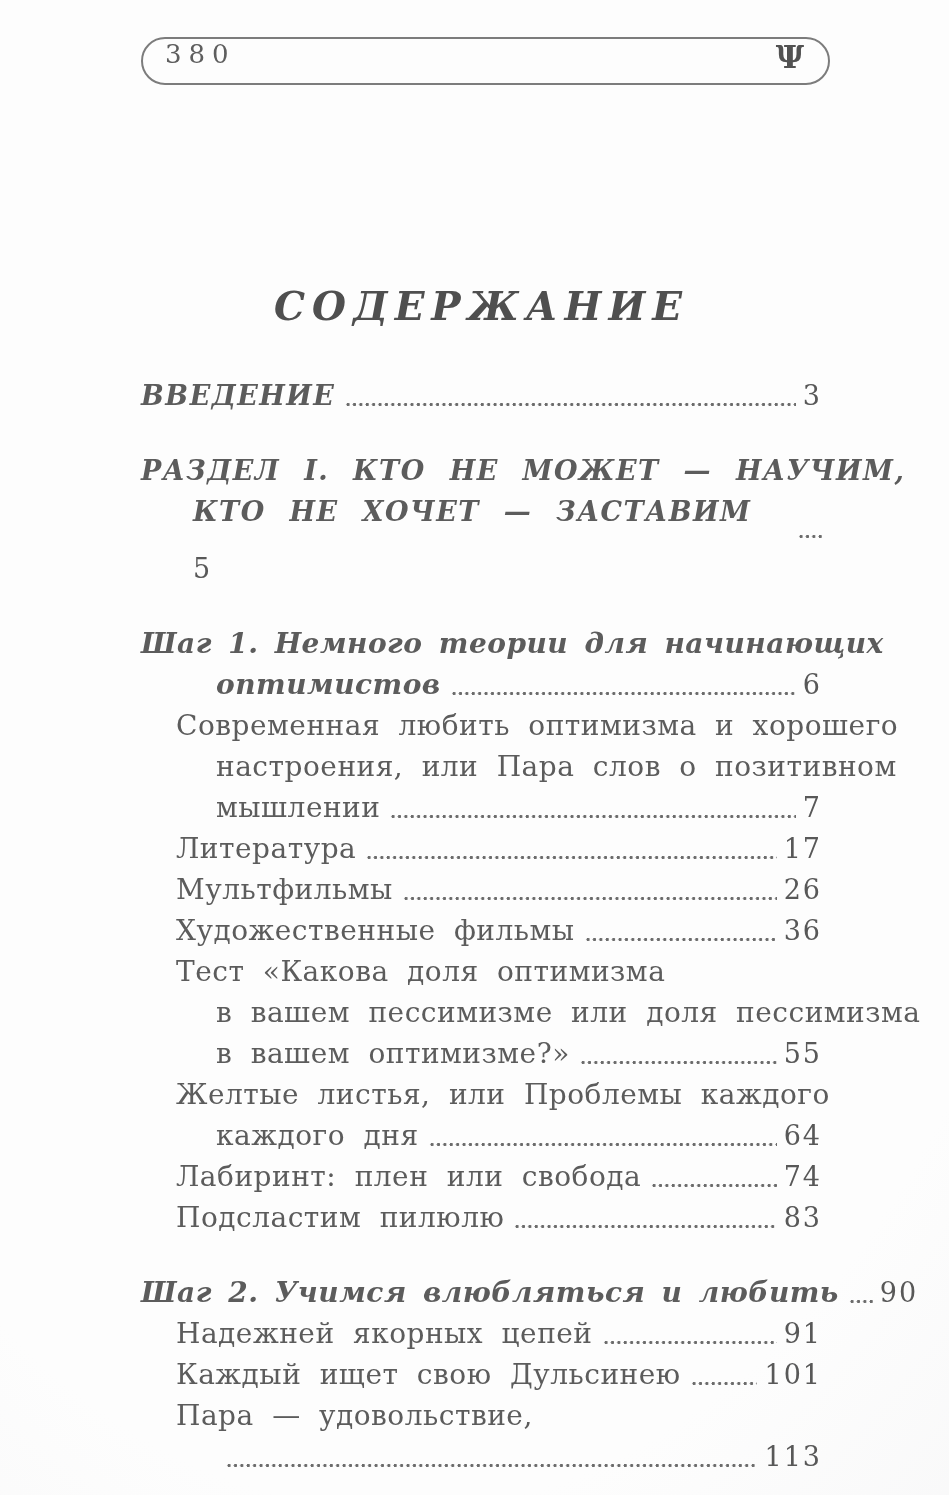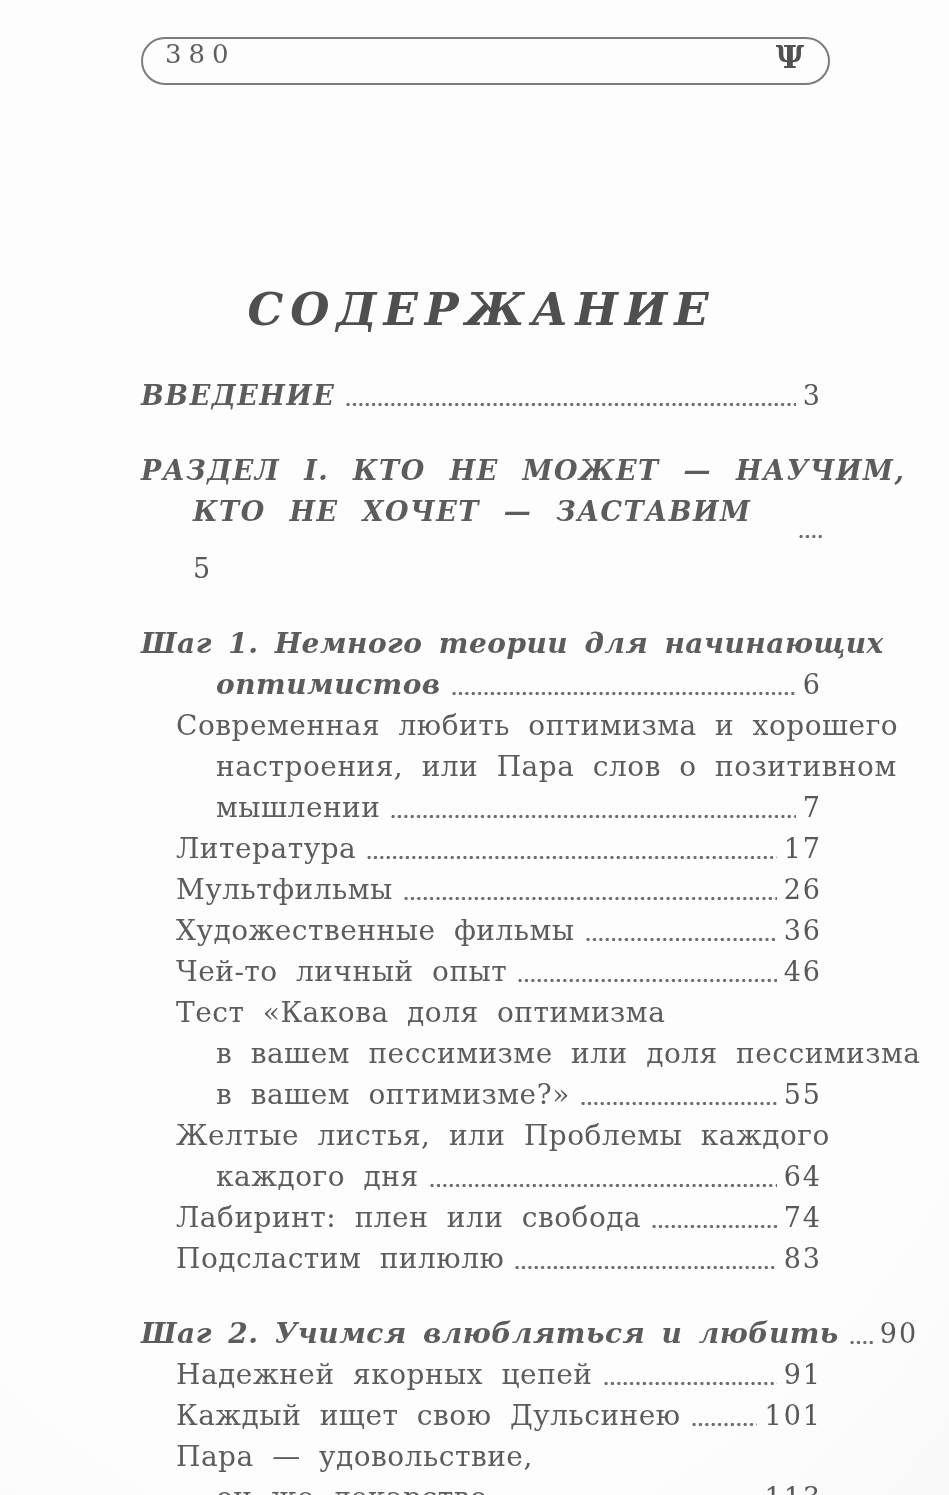--- a/index.html
+++ b/index.html
@@ -52,7 +52,7 @@
     width: 681px;
     margin: 0;
     text-align: center;
-    font-size: 45px;
+    font-size: 39px;
     font-weight: bold;
     font-style: italic;
     letter-spacing: 7px;

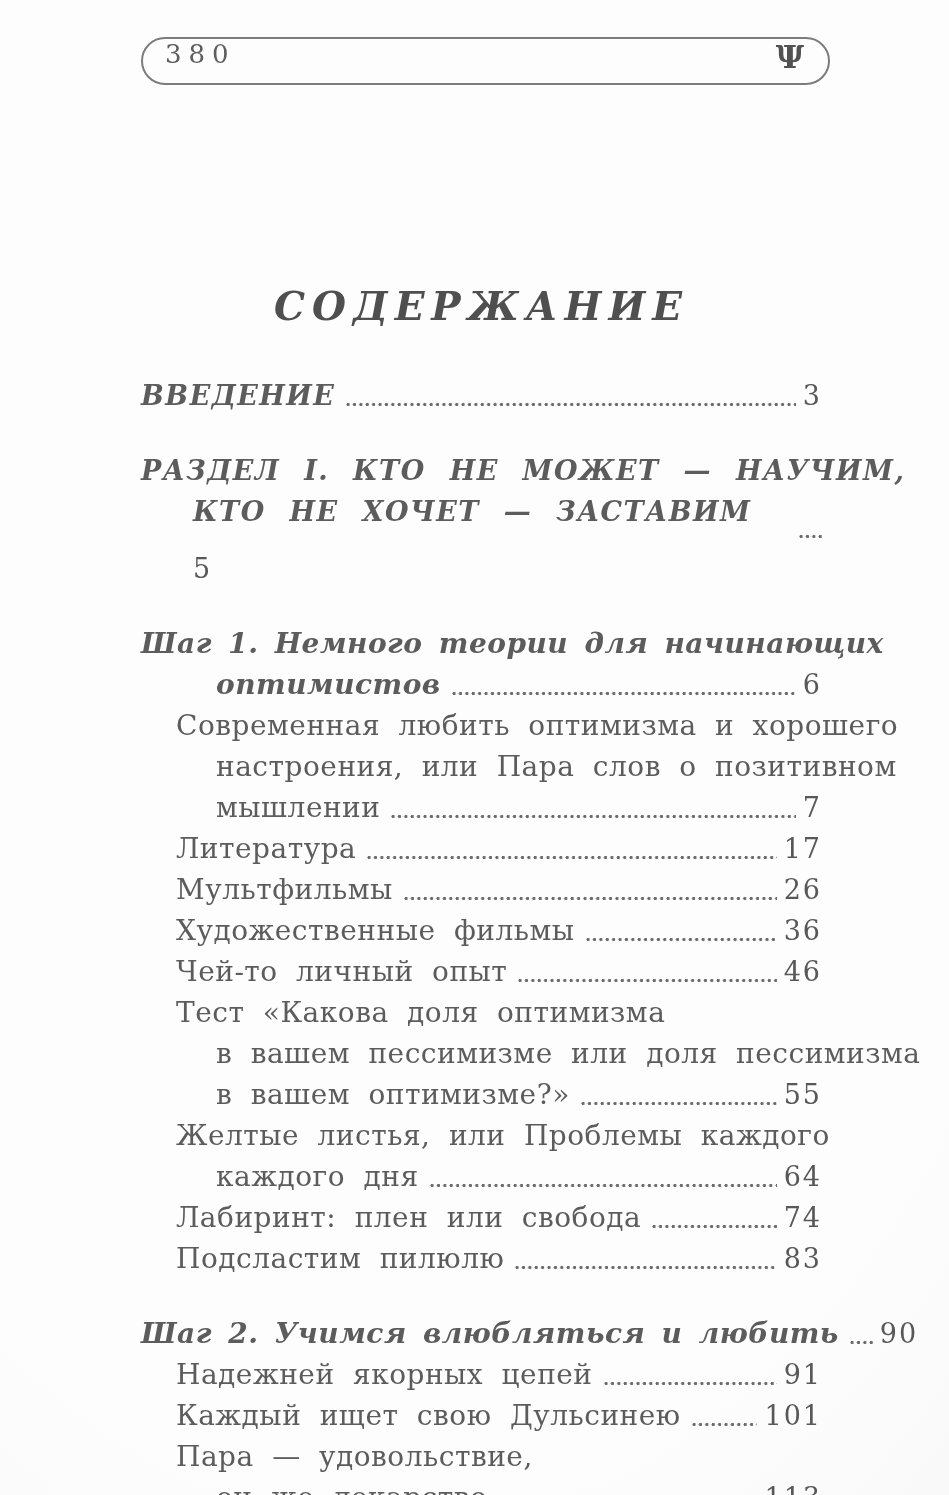--- a/index.html
+++ b/index.html
@@ -188,13 +188,6 @@
         </div>
       </div>
       <div class="entry item">
-        <div class="line last">
-          <span class="txt">Чей-то личный опыт</span>
-          <span class="leader"></span>
-          <span class="pnum">46</span>
-        </div>
-      </div>
-      <div class="entry item">
         <div class="line"><span class="txt">Тест «Какова доля оптимизма</span></div>
         <div class="line cont"><span class="txt">в вашем пессимизме или доля пессимизма</span></div>
         <div class="line cont last">

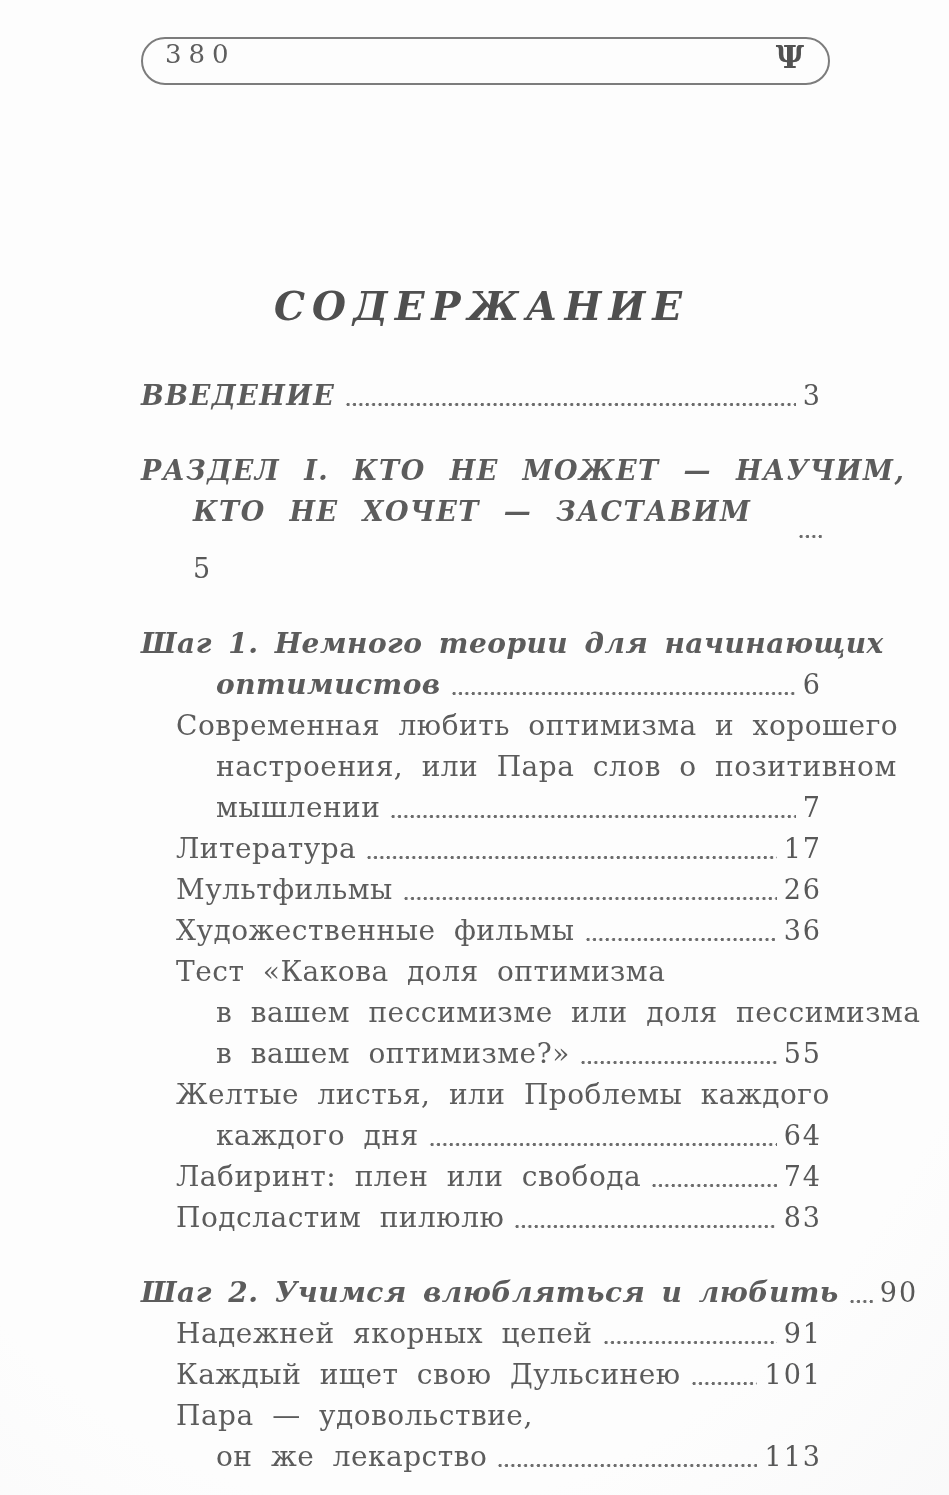--- a/index.html
+++ b/index.html
@@ -242,7 +242,6 @@
       <div class="entry item">
         <div class="line"><span class="txt">Пара — удовольствие,</span></div>
         <div class="line cont last">
-          <span class="txt">он же лекарство</span>
           <span class="leader"></span>
           <span class="pnum">113</span>
         </div>

